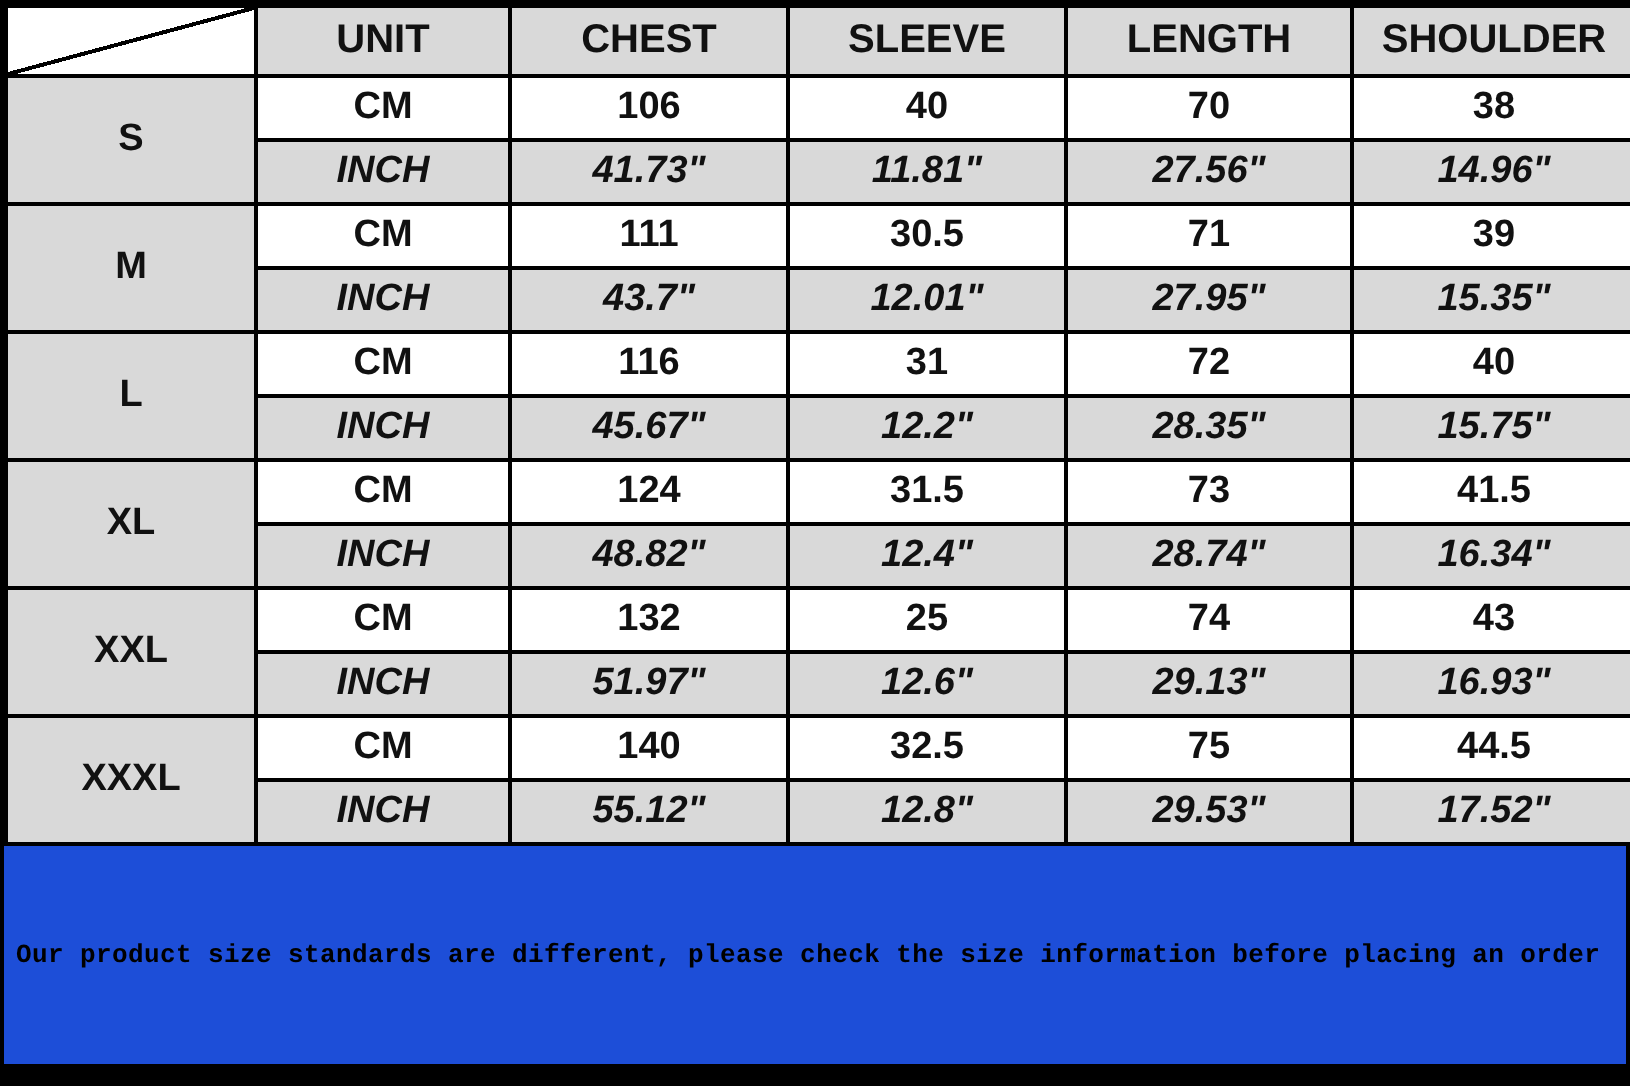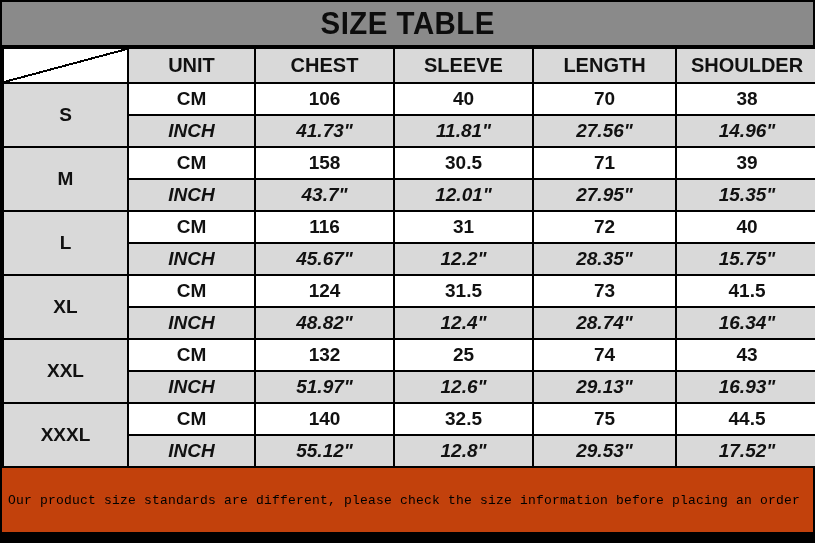--- a/index.html
+++ b/index.html
@@ -83,9 +83,6 @@
 
 <div class="sheet">
 
-  <div class="title-bar">
-    <h1>SIZE TABLE</h1>
-  </div>
 
   <table class="size-table">
     <colgroup>

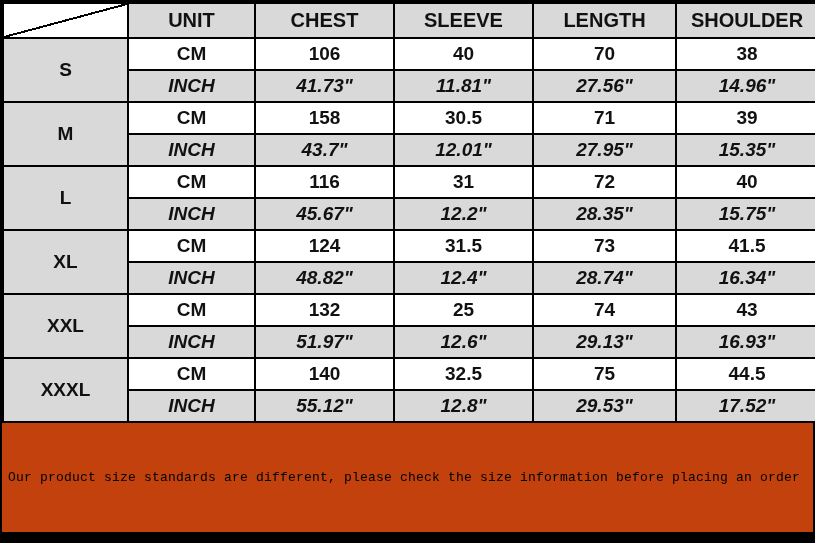--- a/index.html
+++ b/index.html
@@ -123,7 +123,7 @@
       <tr class="cm">
         <td class="size-cell" rowspan="2">M</td>
         <td>CM</td>
-        <td>158</td>
+        <td>111</td>
         <td>30.5</td>
         <td>71</td>
         <td>39</td>

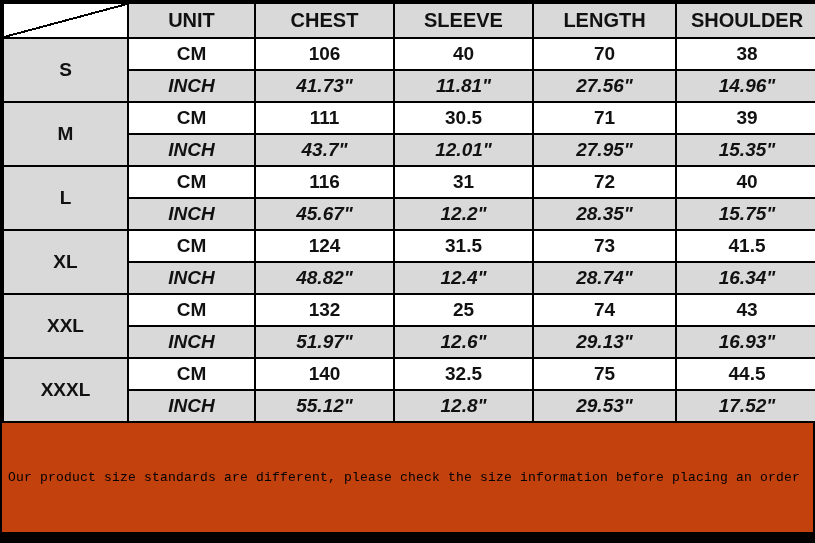--- a/index.html
+++ b/index.html
@@ -63,11 +63,11 @@
   }
   .footer-note {
     flex: 1 1 auto;
-    background: #c2410c;
+    background: #1d4ed8;
     display: flex; align-items: center;
     padding: 0 6px;
     font-family: "Liberation Mono", "DejaVu Sans Mono", monospace;
-    font-weight: normal;
+    font-weight: bold;
     font-size: 13px;
     white-space: nowrap;
     letter-spacing: 0.2px;

